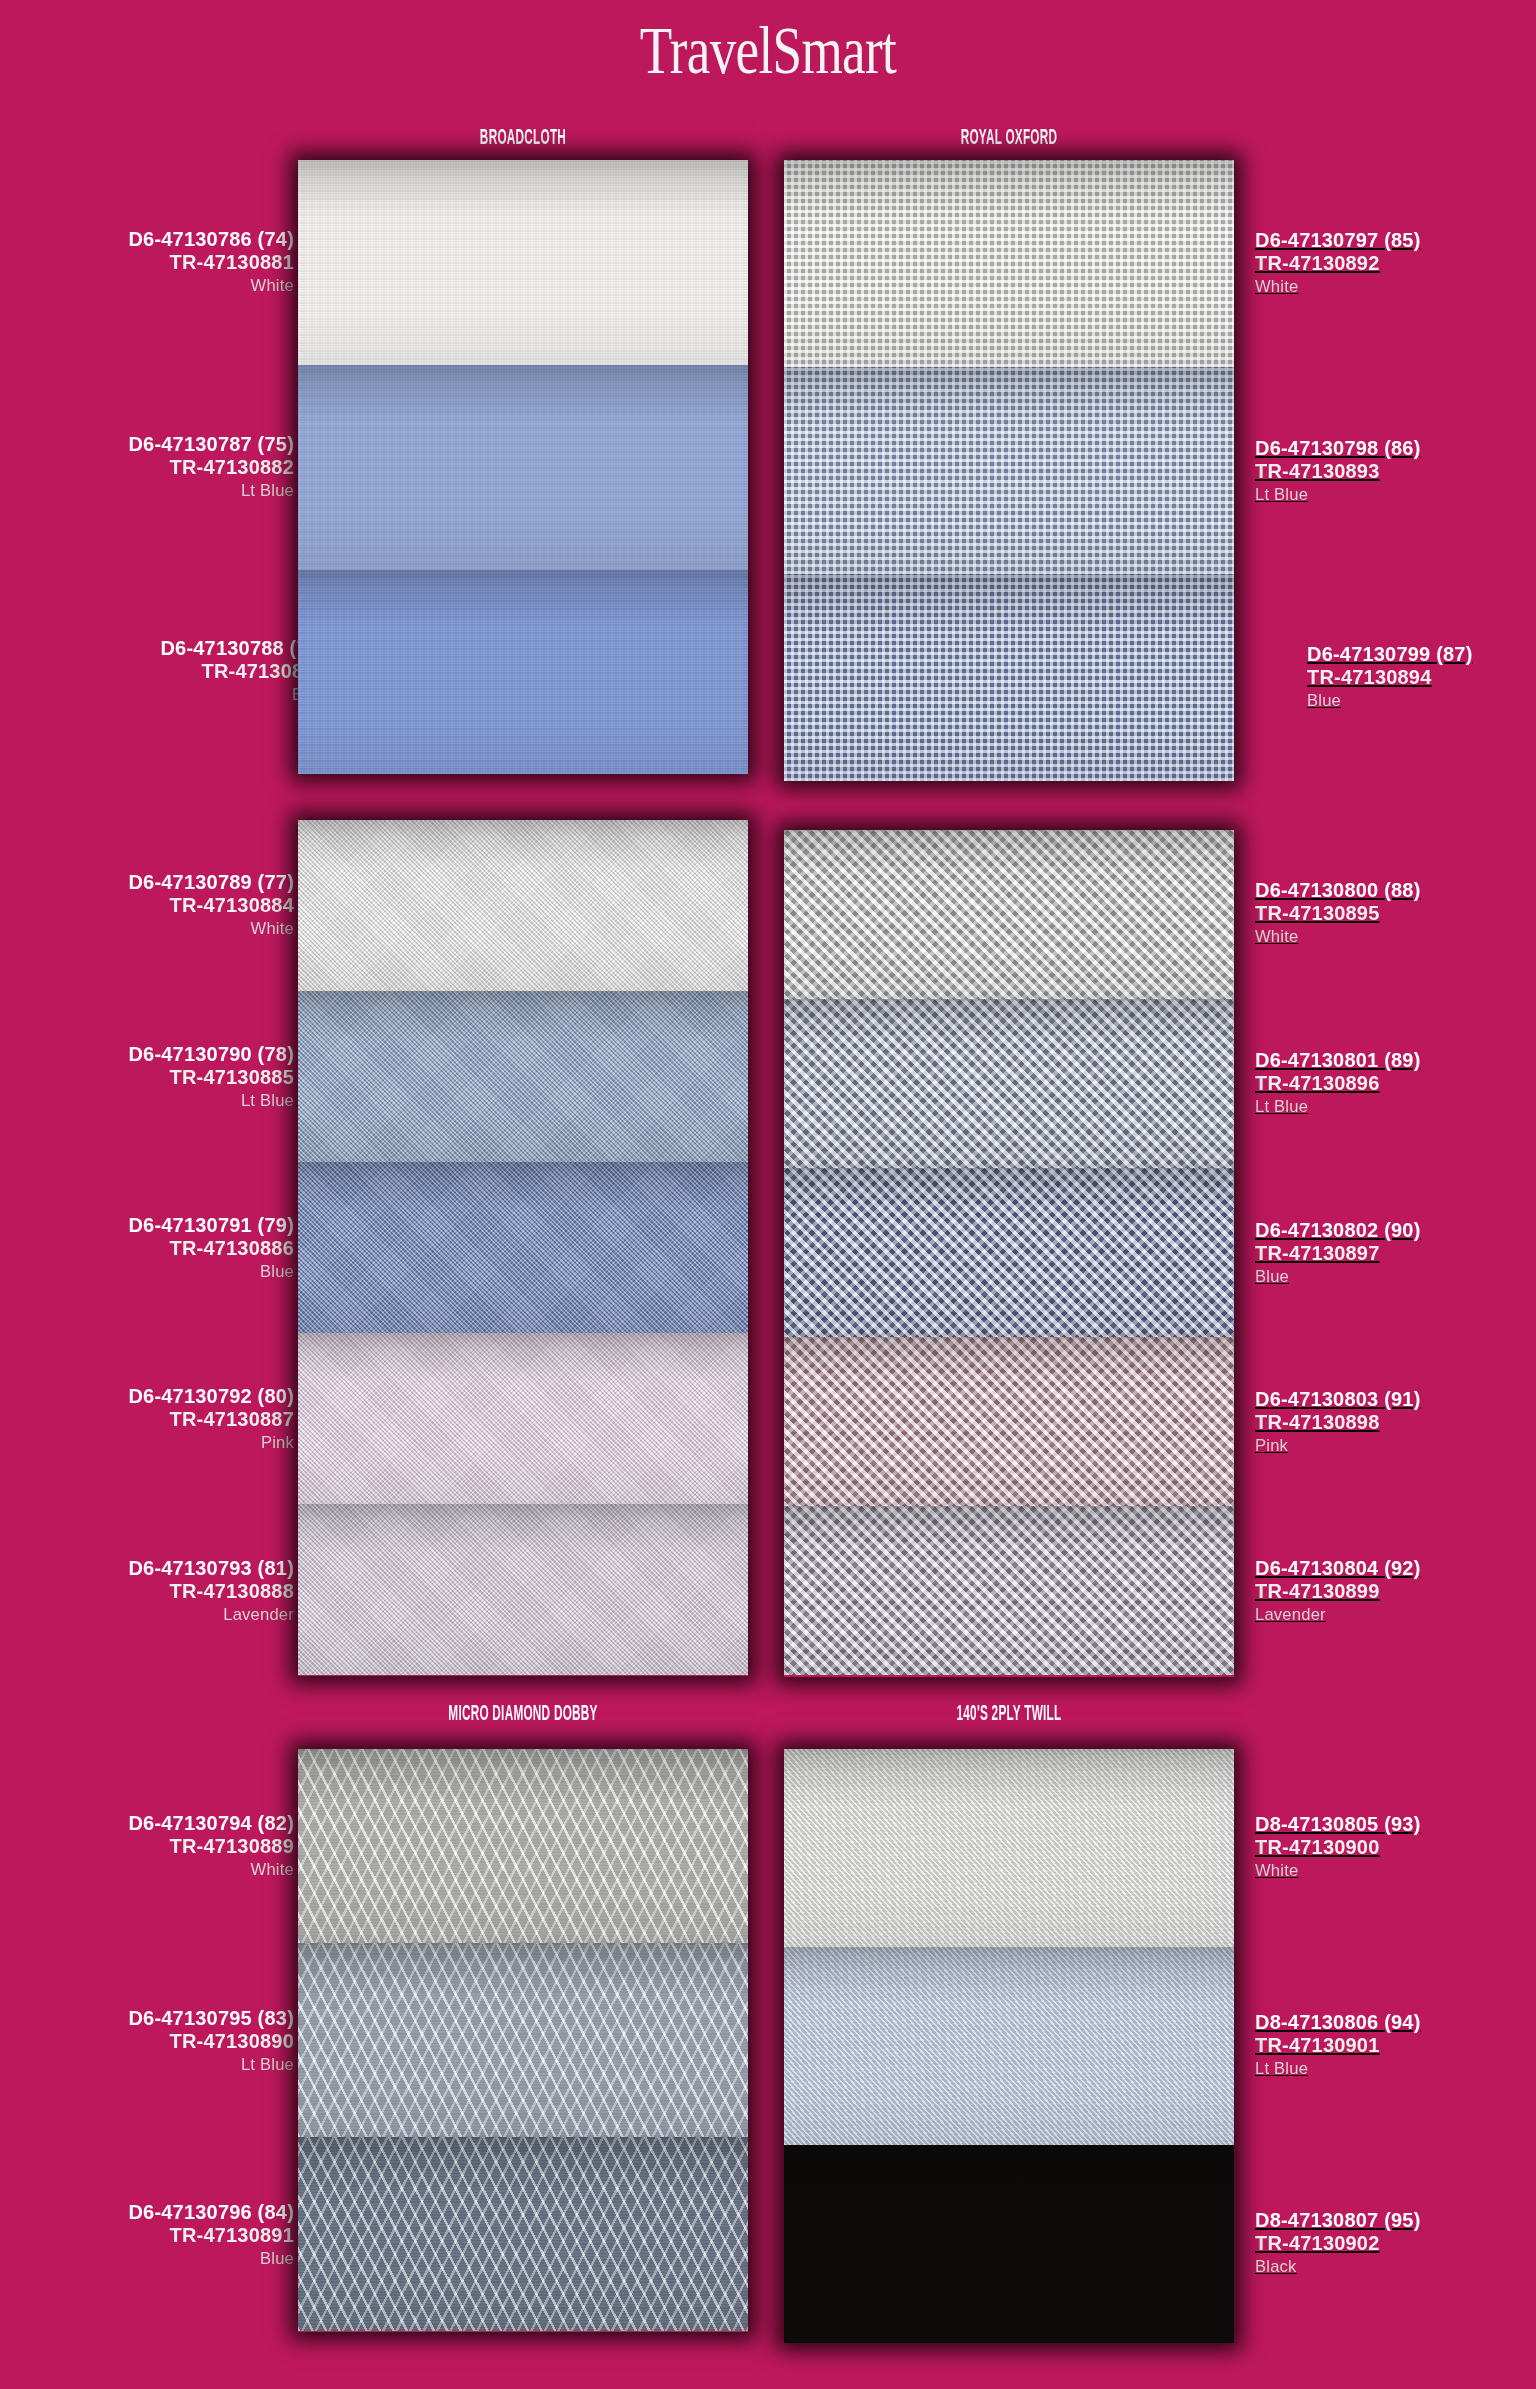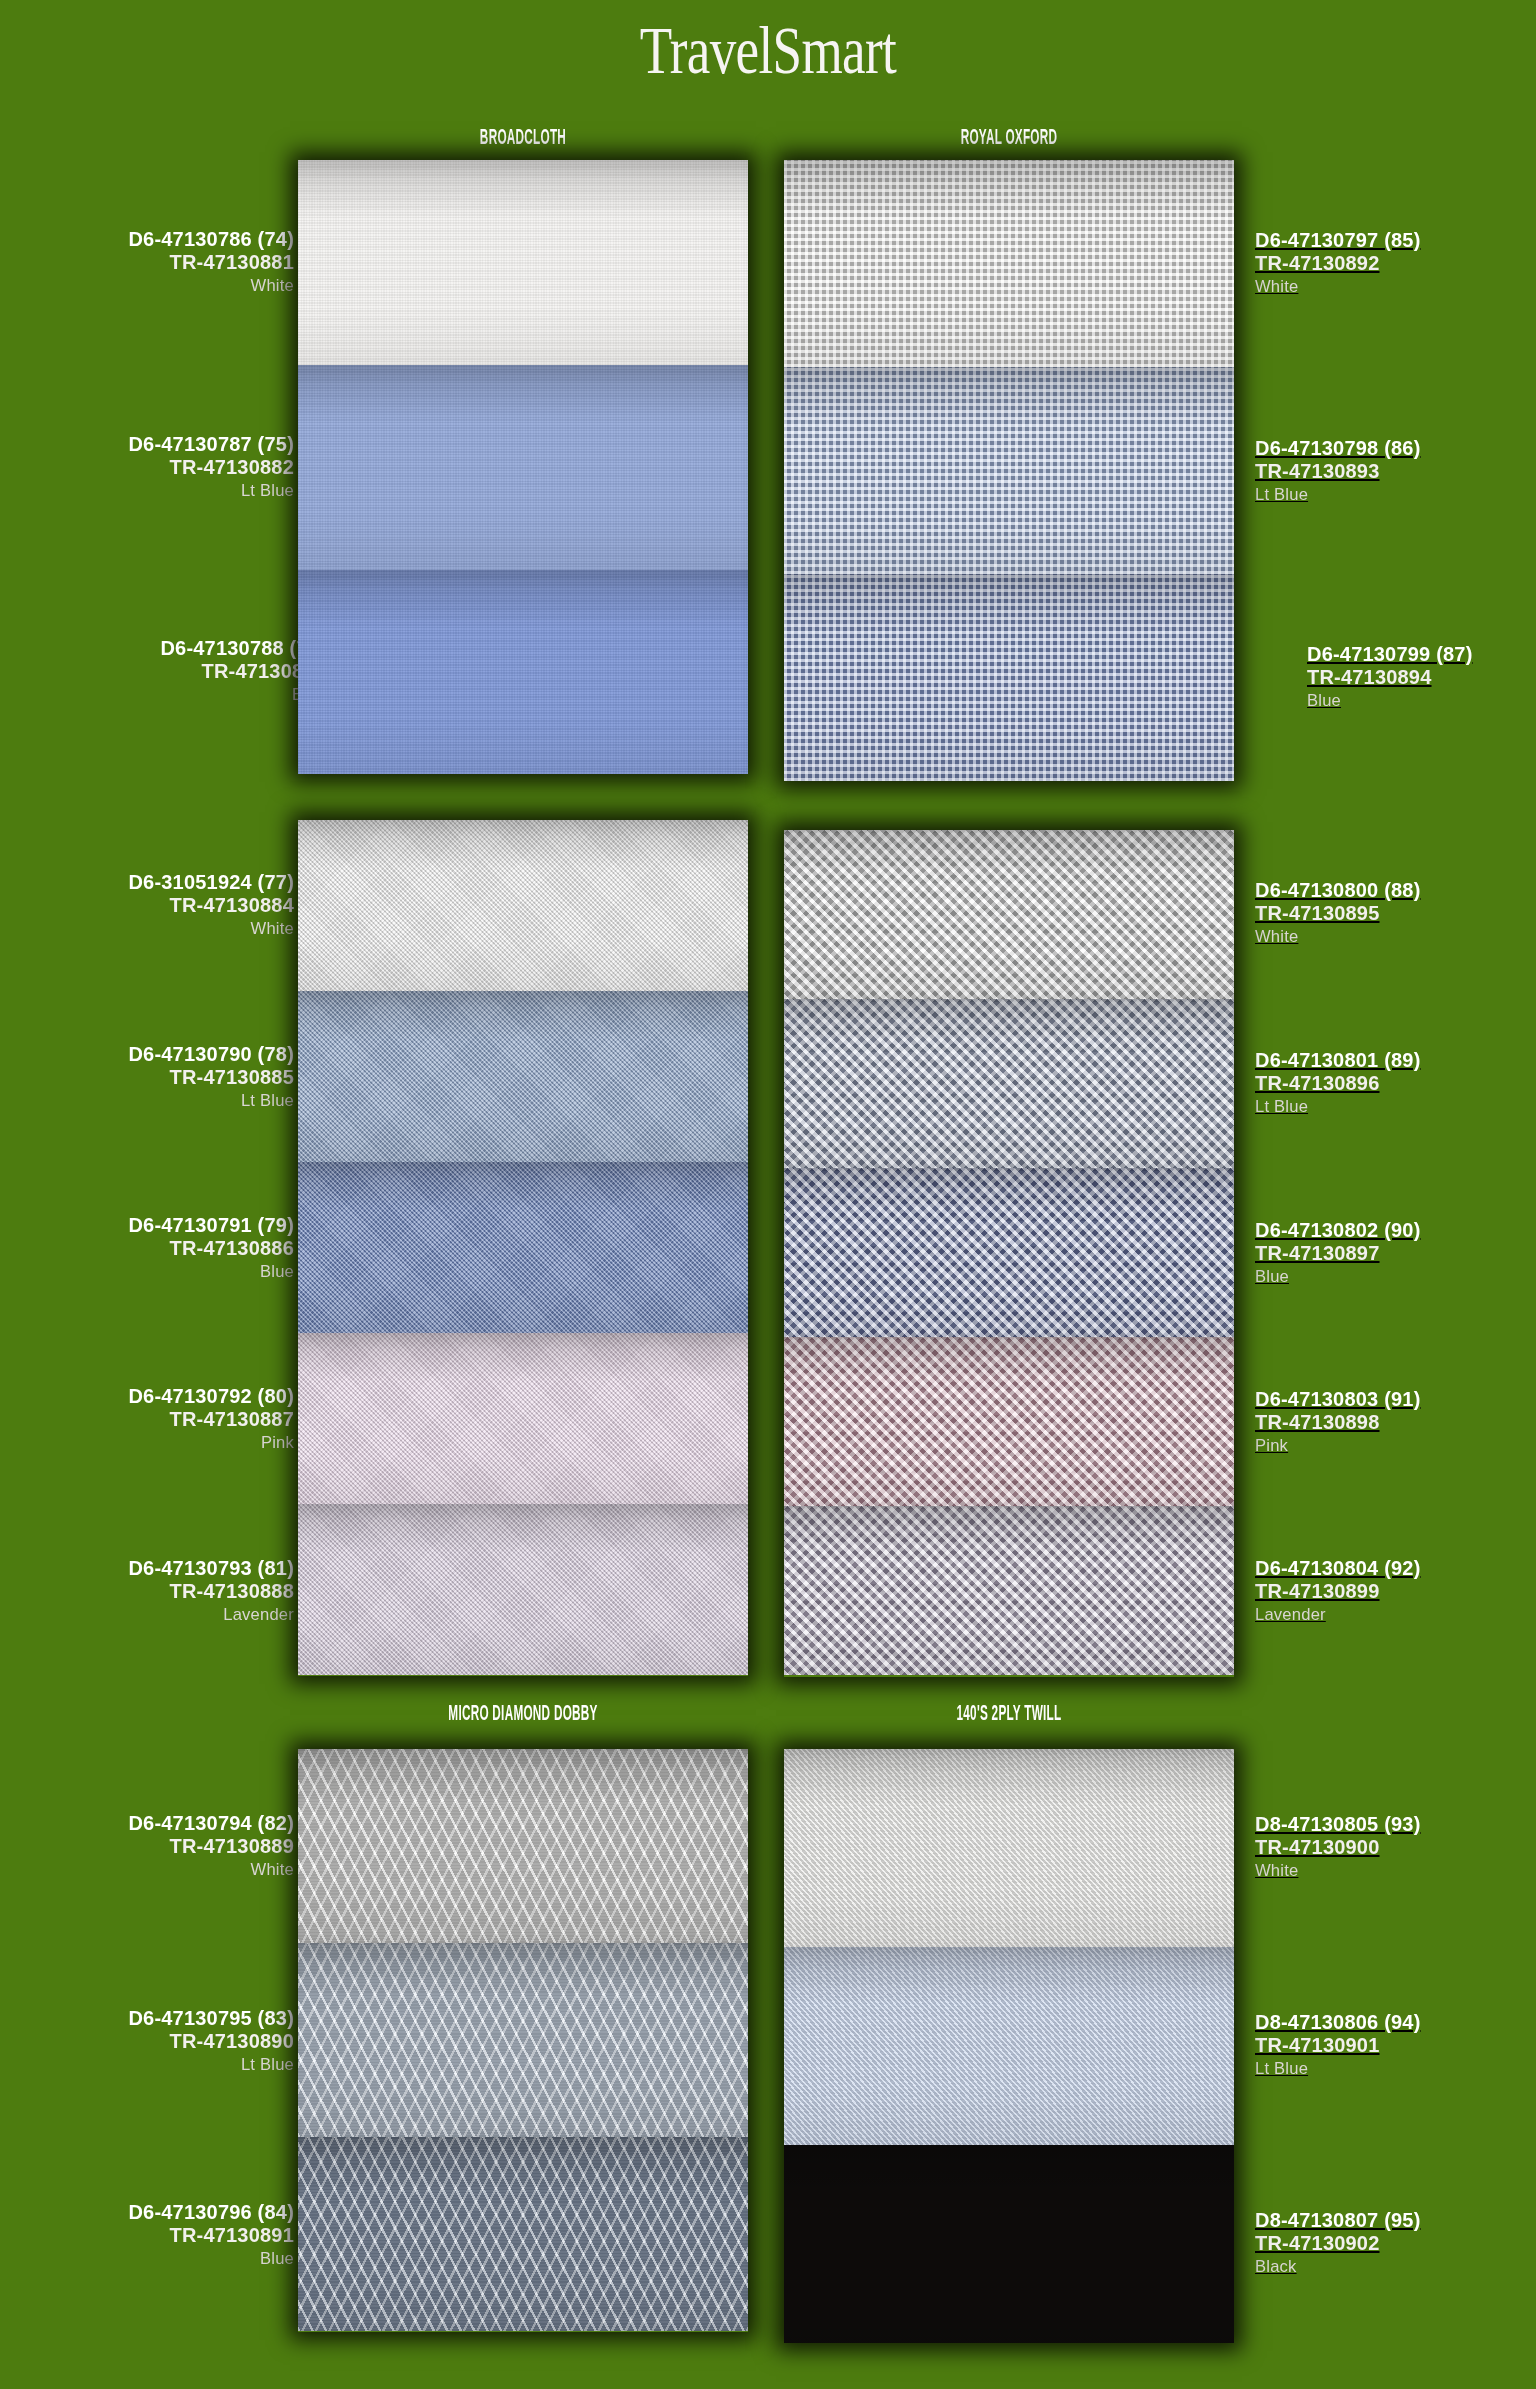--- a/index.html
+++ b/index.html
@@ -16,7 +16,7 @@
     position: relative;
     width: 1536px;
     height: 2389px;
-    background: #4d7c0f;
+    background: #be185d;
   }
 
   

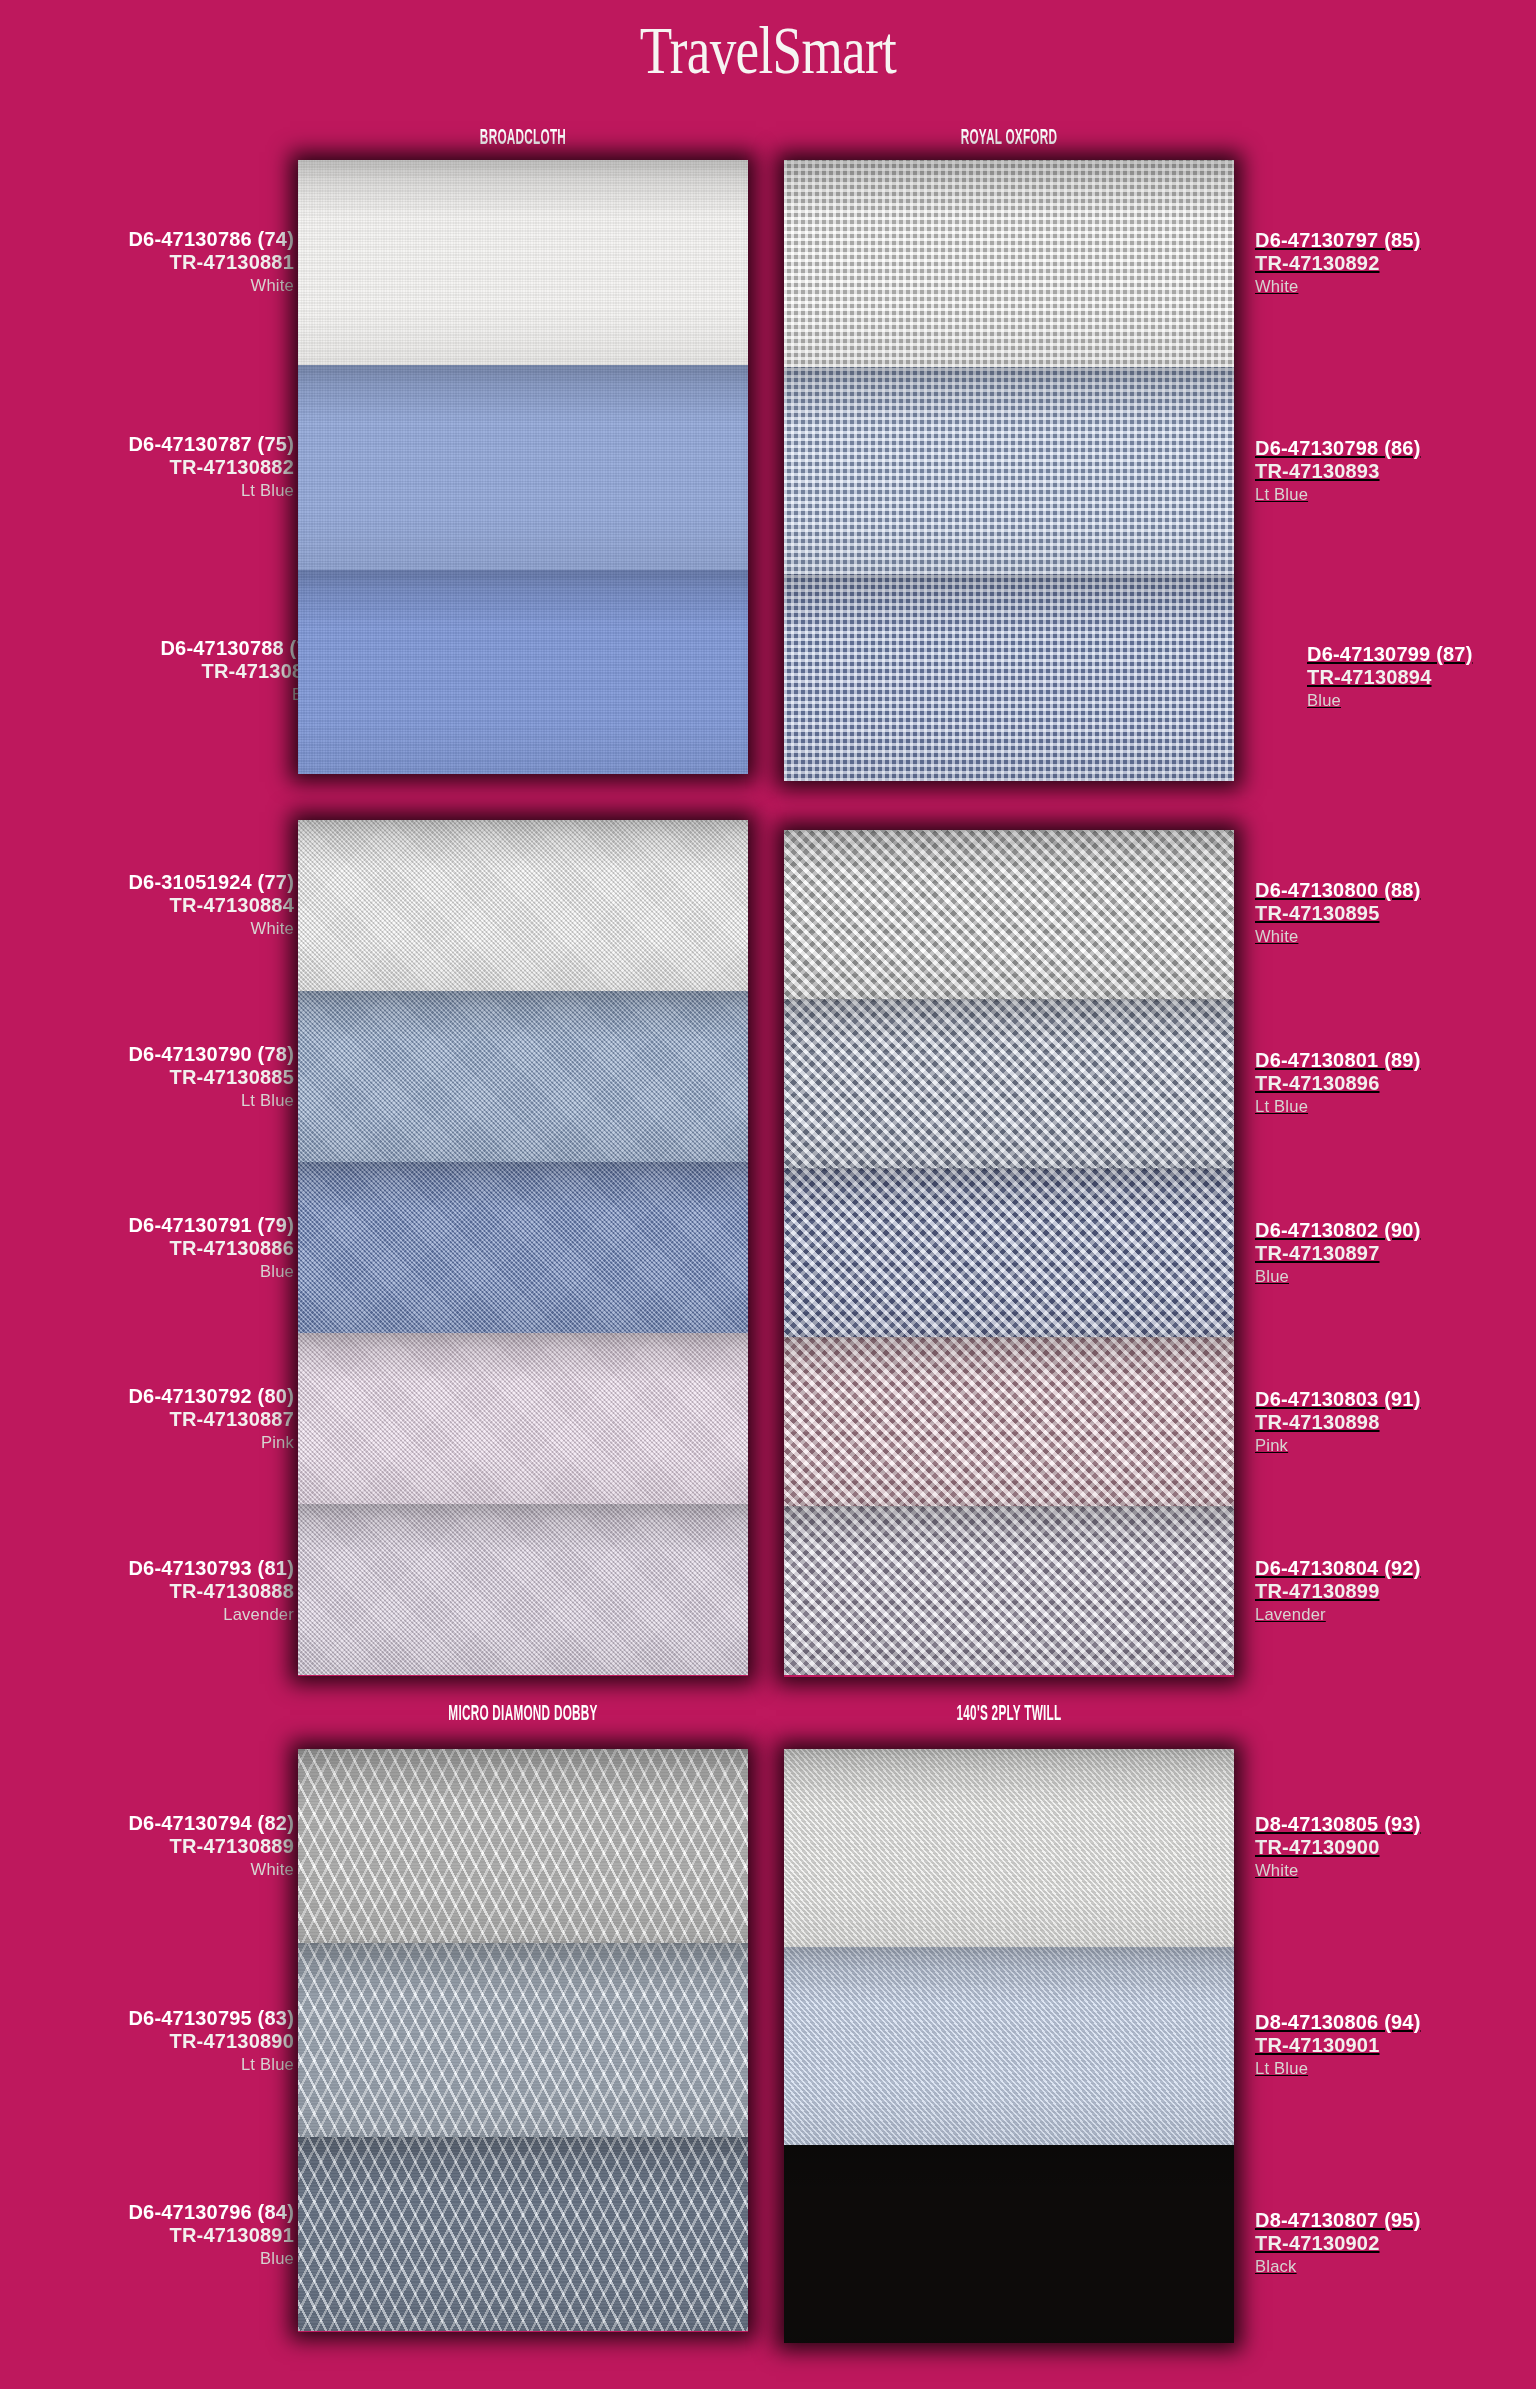--- a/index.html
+++ b/index.html
@@ -205,7 +205,7 @@
       </div>
       <div class="sec-head" style="left: 298px; width: 450px; top: 881px;">PINPOINT</div>
       <div class="spec left" style="top: 871px; left: 0px; width: 294px;">
-        <div class="code">D6-31051924 (77)</div>
+        <div class="code">D6-47130789 (77)</div>
         <div class="tr">TR-47130884</div>
         <div class="cname">White</div>
       </div>

